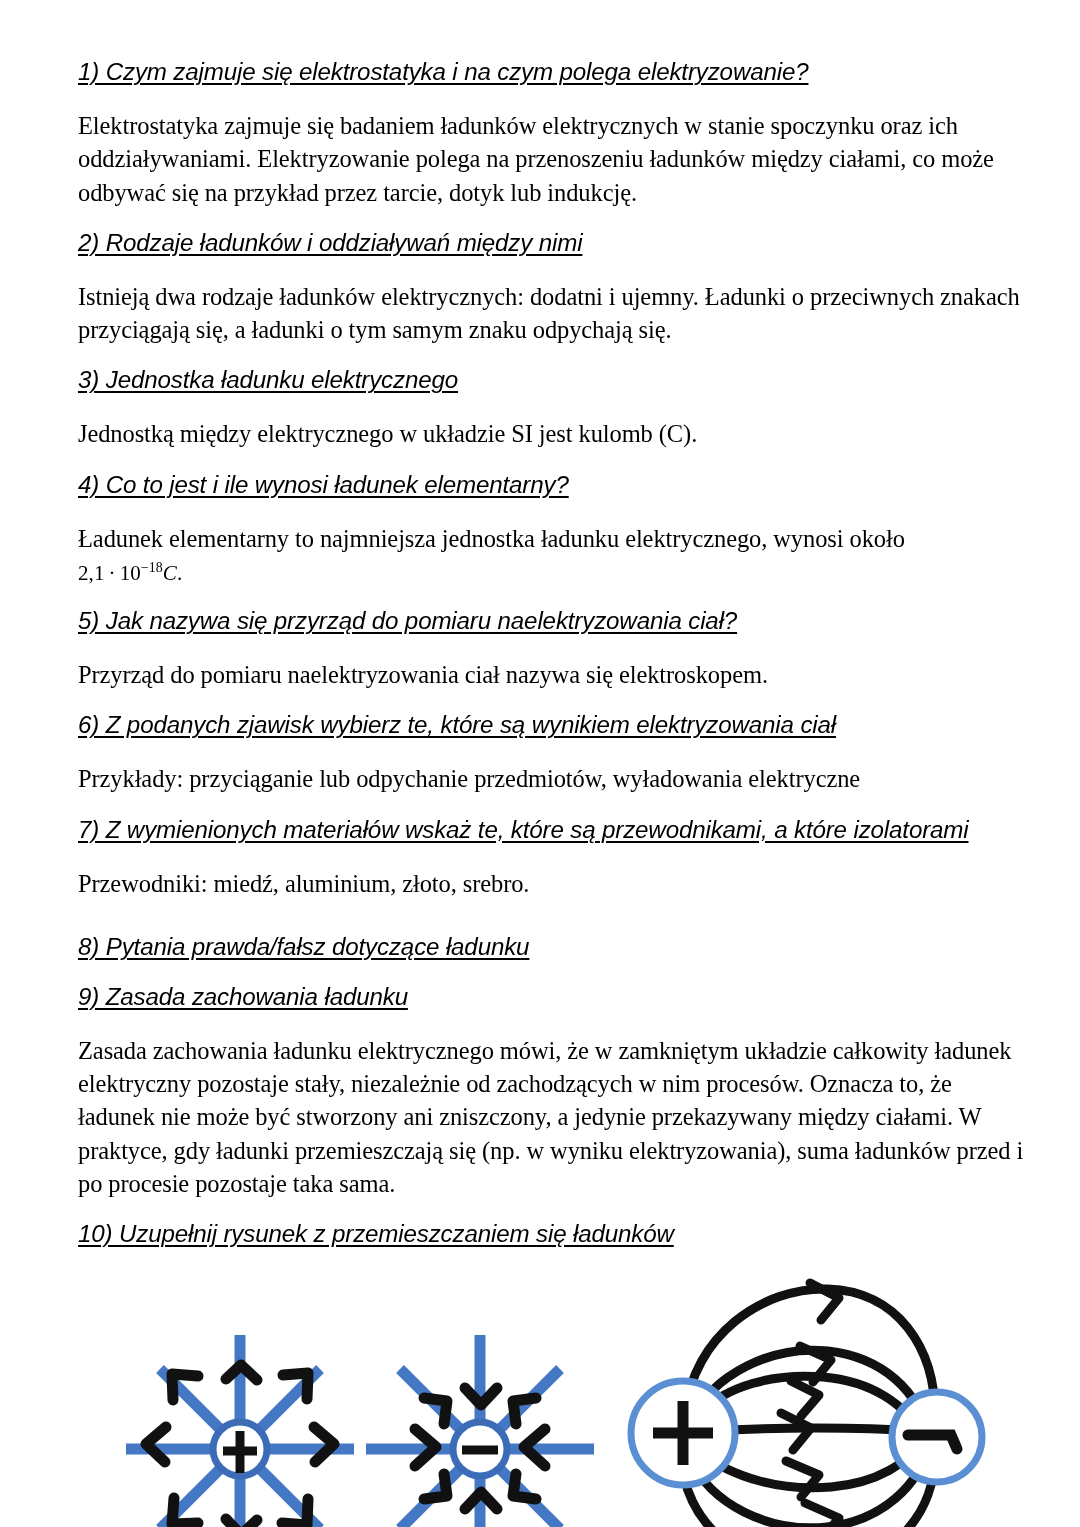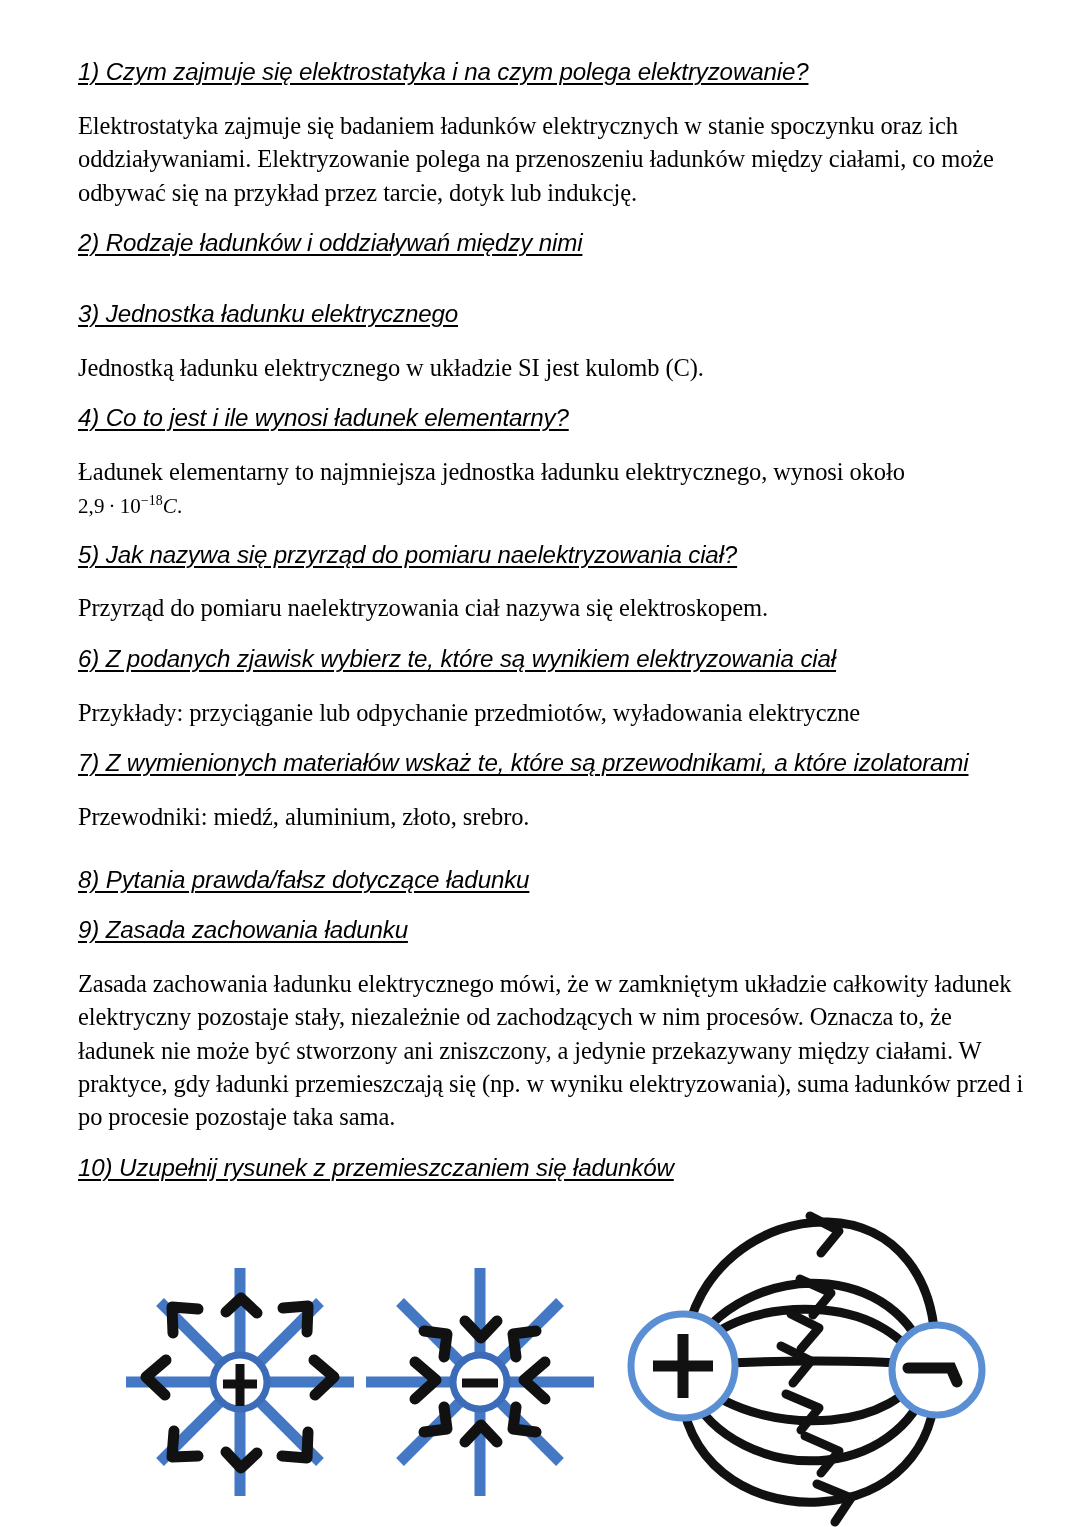--- a/index.html
+++ b/index.html
@@ -108,6 +108,7 @@
 
   <div class="q-head">2) Rodzaje ładunków i oddziaływań między nimi</div>
   <div class="gap-head"></div>
+  <p class="q-body">Istnieją dwa rodzaje ładunków elektrycznych: dodatni i ujemny. Ładunki o przeciwnych znakach przyciągają się, a ładunki o tym samym znaku odpychają się.</p>
   <div class="gap-body"></div>
 
   <div class="q-head">3) Jednostka ładunku elektrycznego</div>

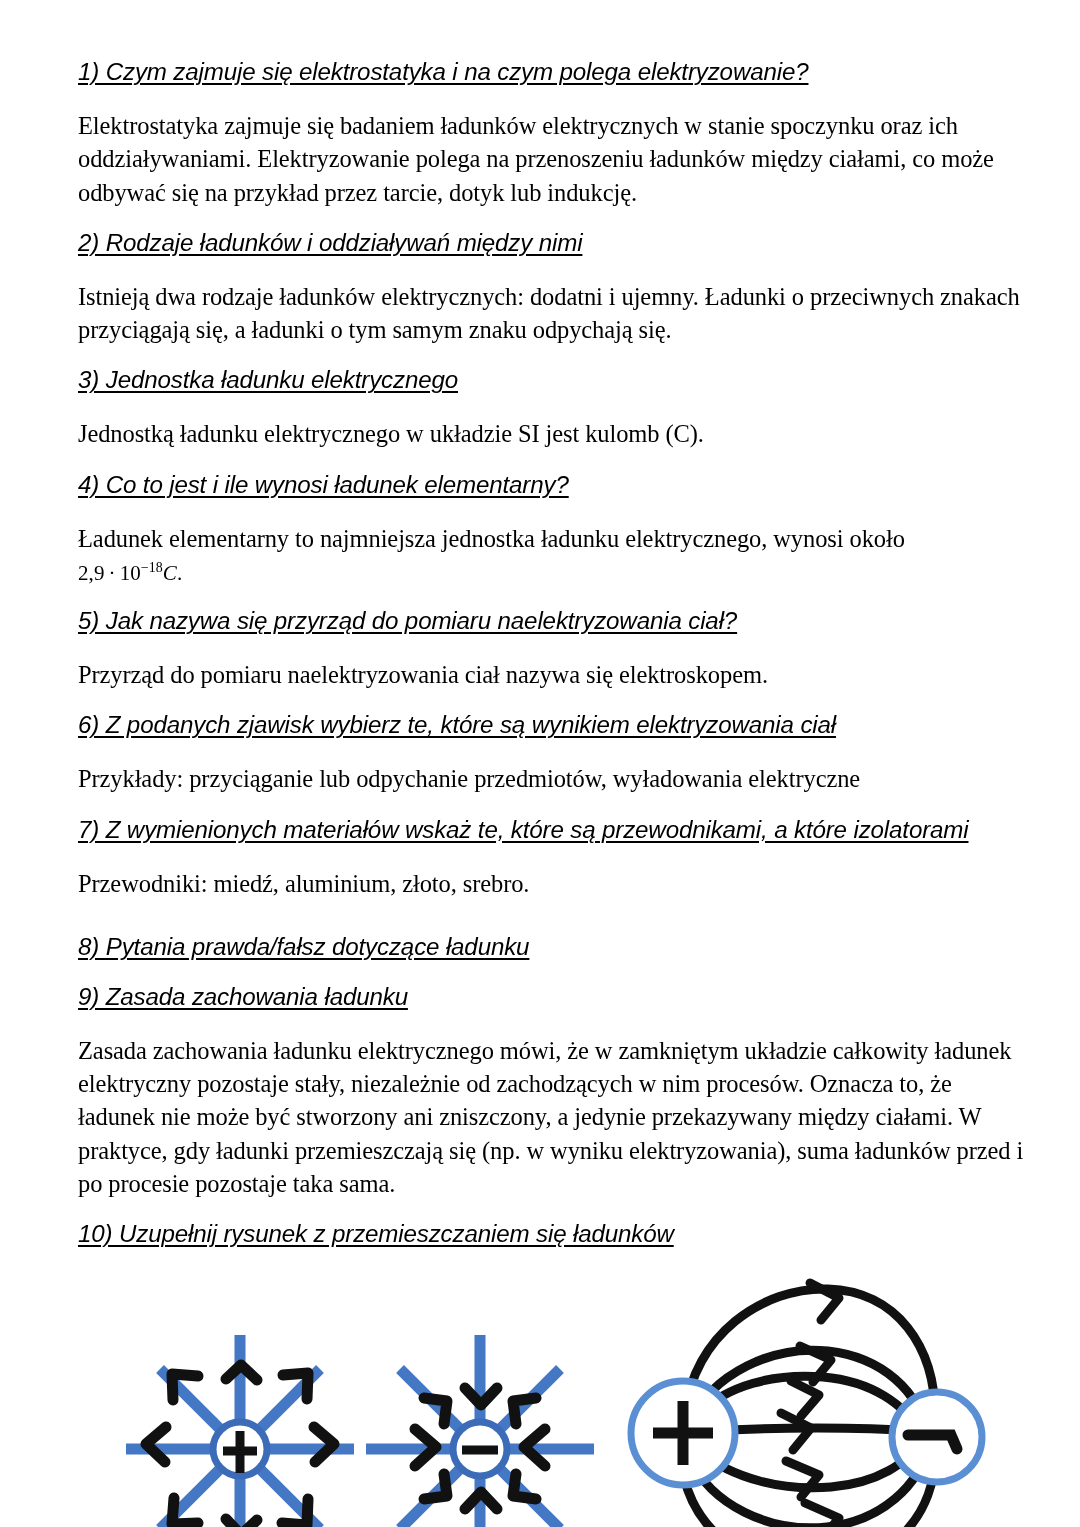--- a/index.html
+++ b/index.html
@@ -113,7 +113,7 @@
 
   <div class="q-head">3) Jednostka ładunku elektrycznego</div>
   <div class="gap-head"></div>
-  <p class="q-body">Jednostką ładunku elektrycznego w układzie SI jest kulomb (C).</p>
+  <p class="q-body">Jednostką między elektrycznego w układzie SI jest kulomb (C).</p>
   <div class="gap-body"></div>
 
   <div class="q-head">4) Co to jest i ile wynosi ładunek elementarny?</div>

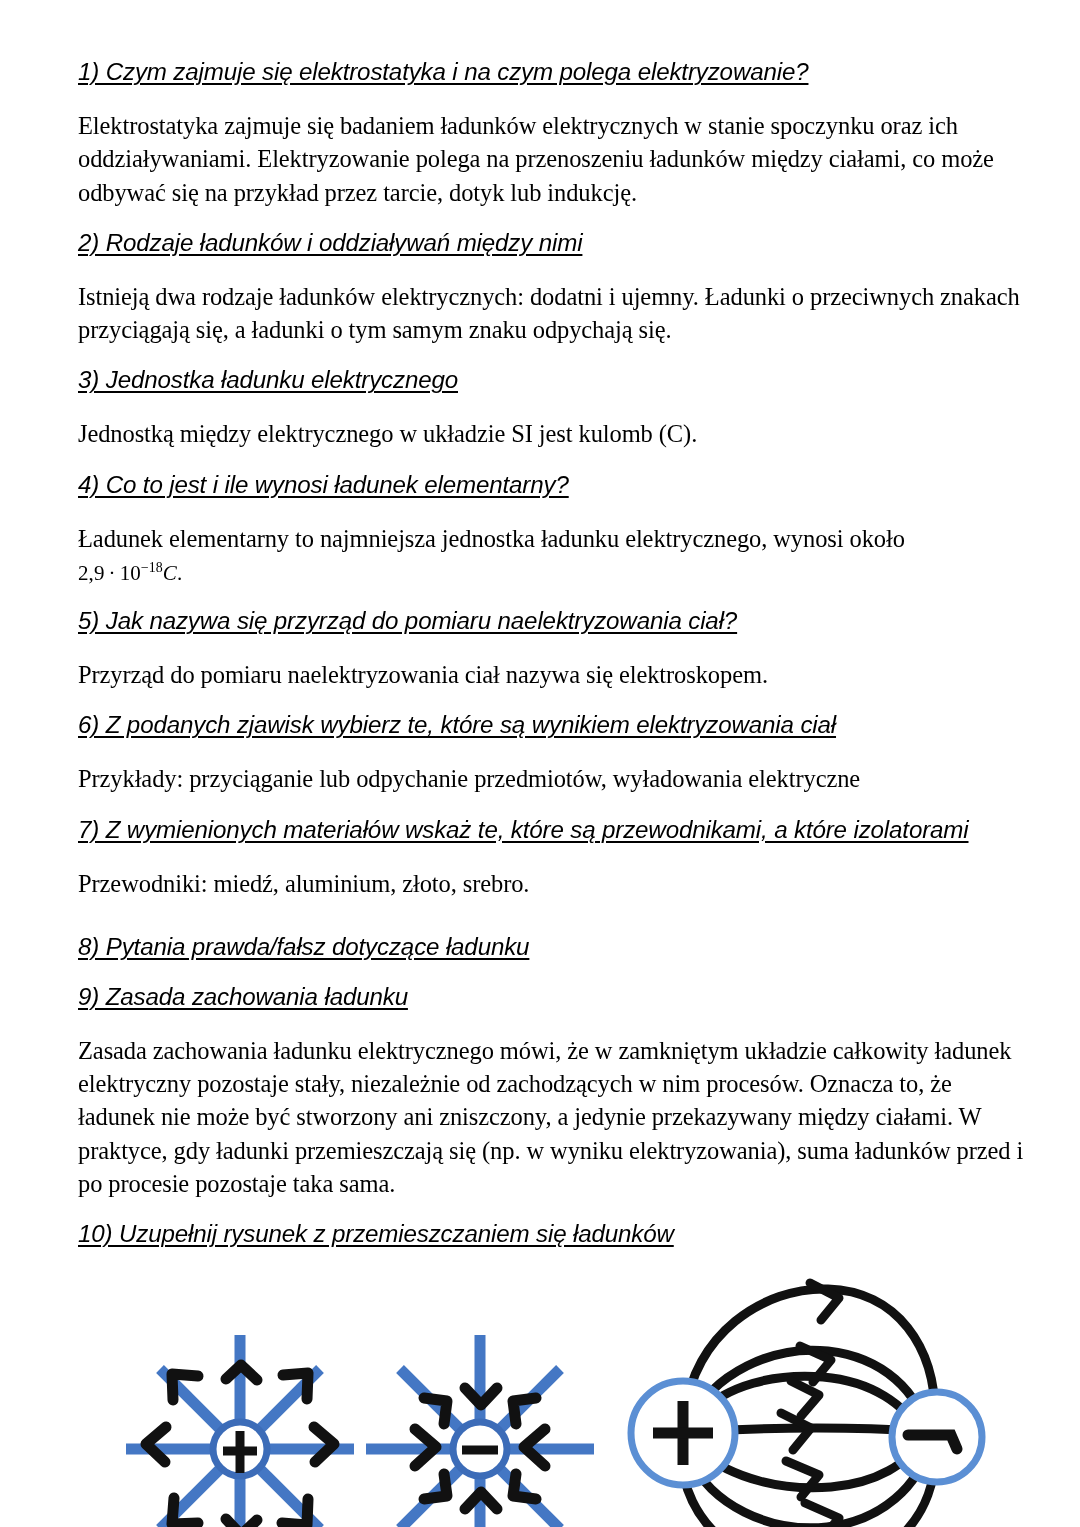--- a/index.html
+++ b/index.html
@@ -119,7 +119,7 @@
   <div class="q-head">4) Co to jest i ile wynosi ładunek elementarny?</div>
   <div class="gap-head"></div>
   <p class="q-body">Ładunek elementarny to najmniejsza jednostka ładunku elektrycznego, wynosi około</p>
-  <span class="formula"><span>2,9</span><span style="padding:0 4px">·</span><span>10</span><sup>−18</sup><span class="unit">C</span><span>.</span></span>
+  <span class="formula"><span>2,1</span><span style="padding:0 4px">·</span><span>10</span><sup>−18</sup><span class="unit">C</span><span>.</span></span>
   <div class="gap-body"></div>
 
   <div class="q-head">5) Jak nazywa się przyrząd do pomiaru naelektryzowania ciał?</div>

